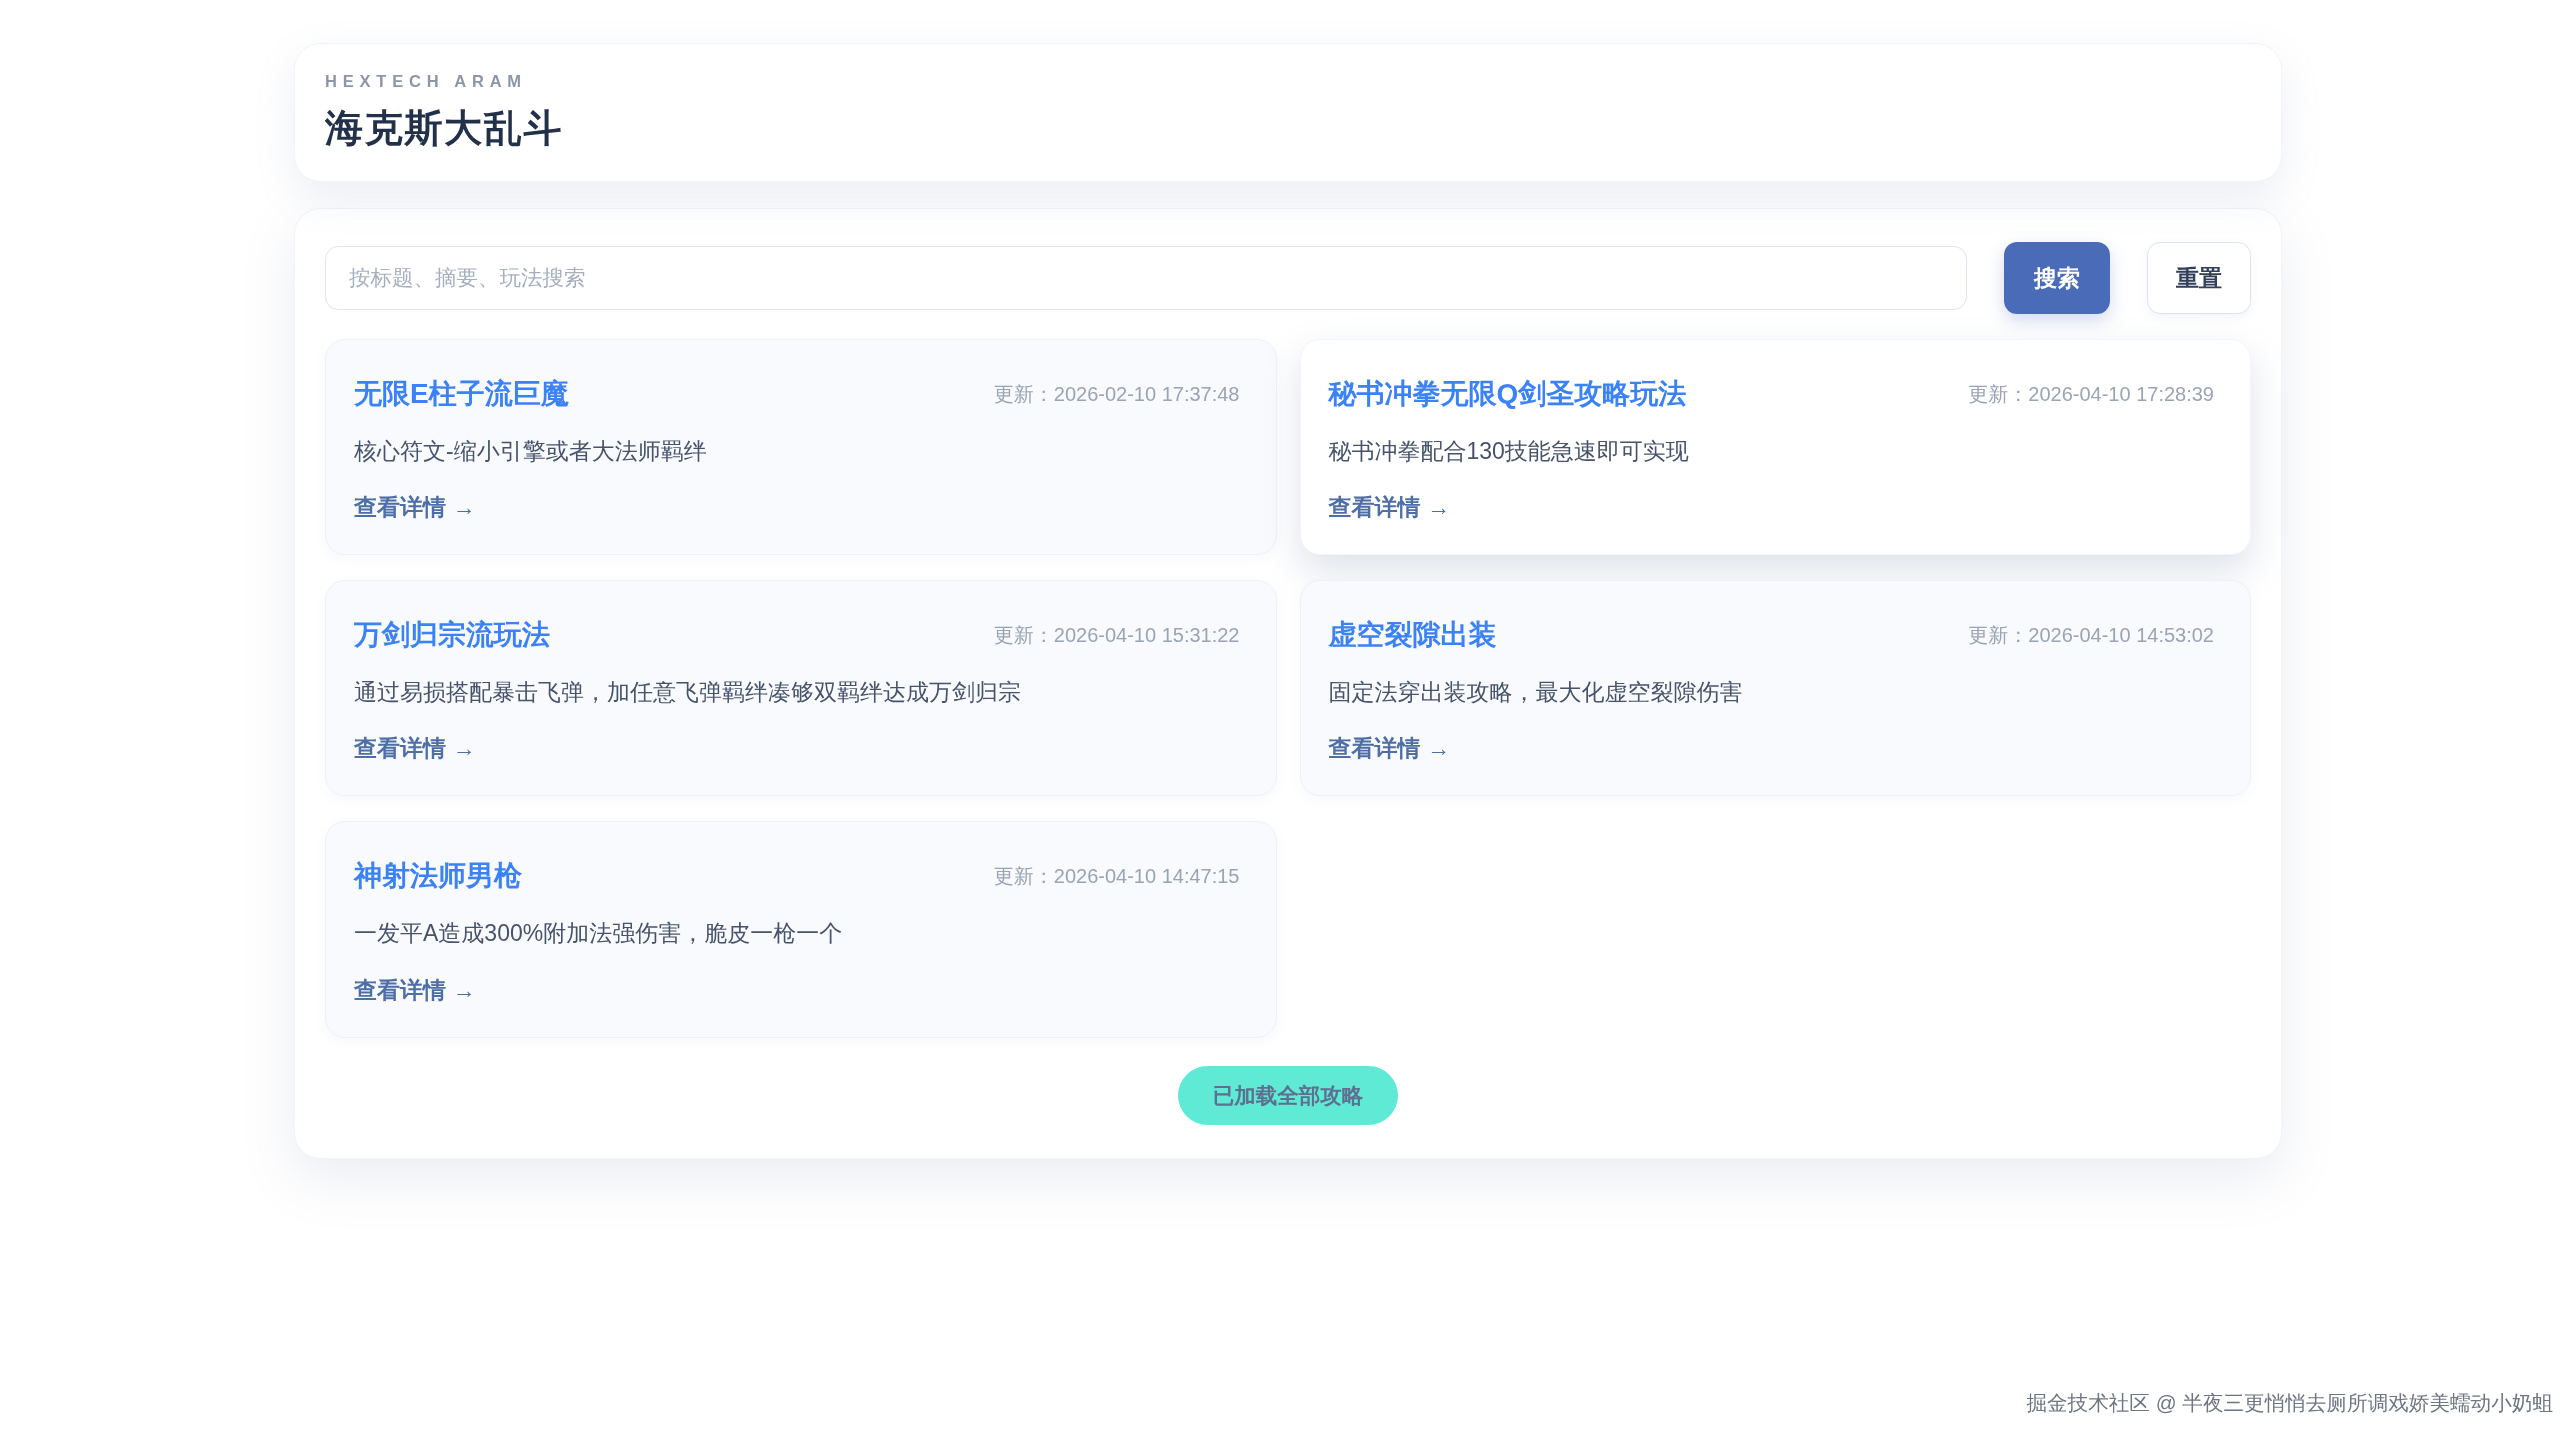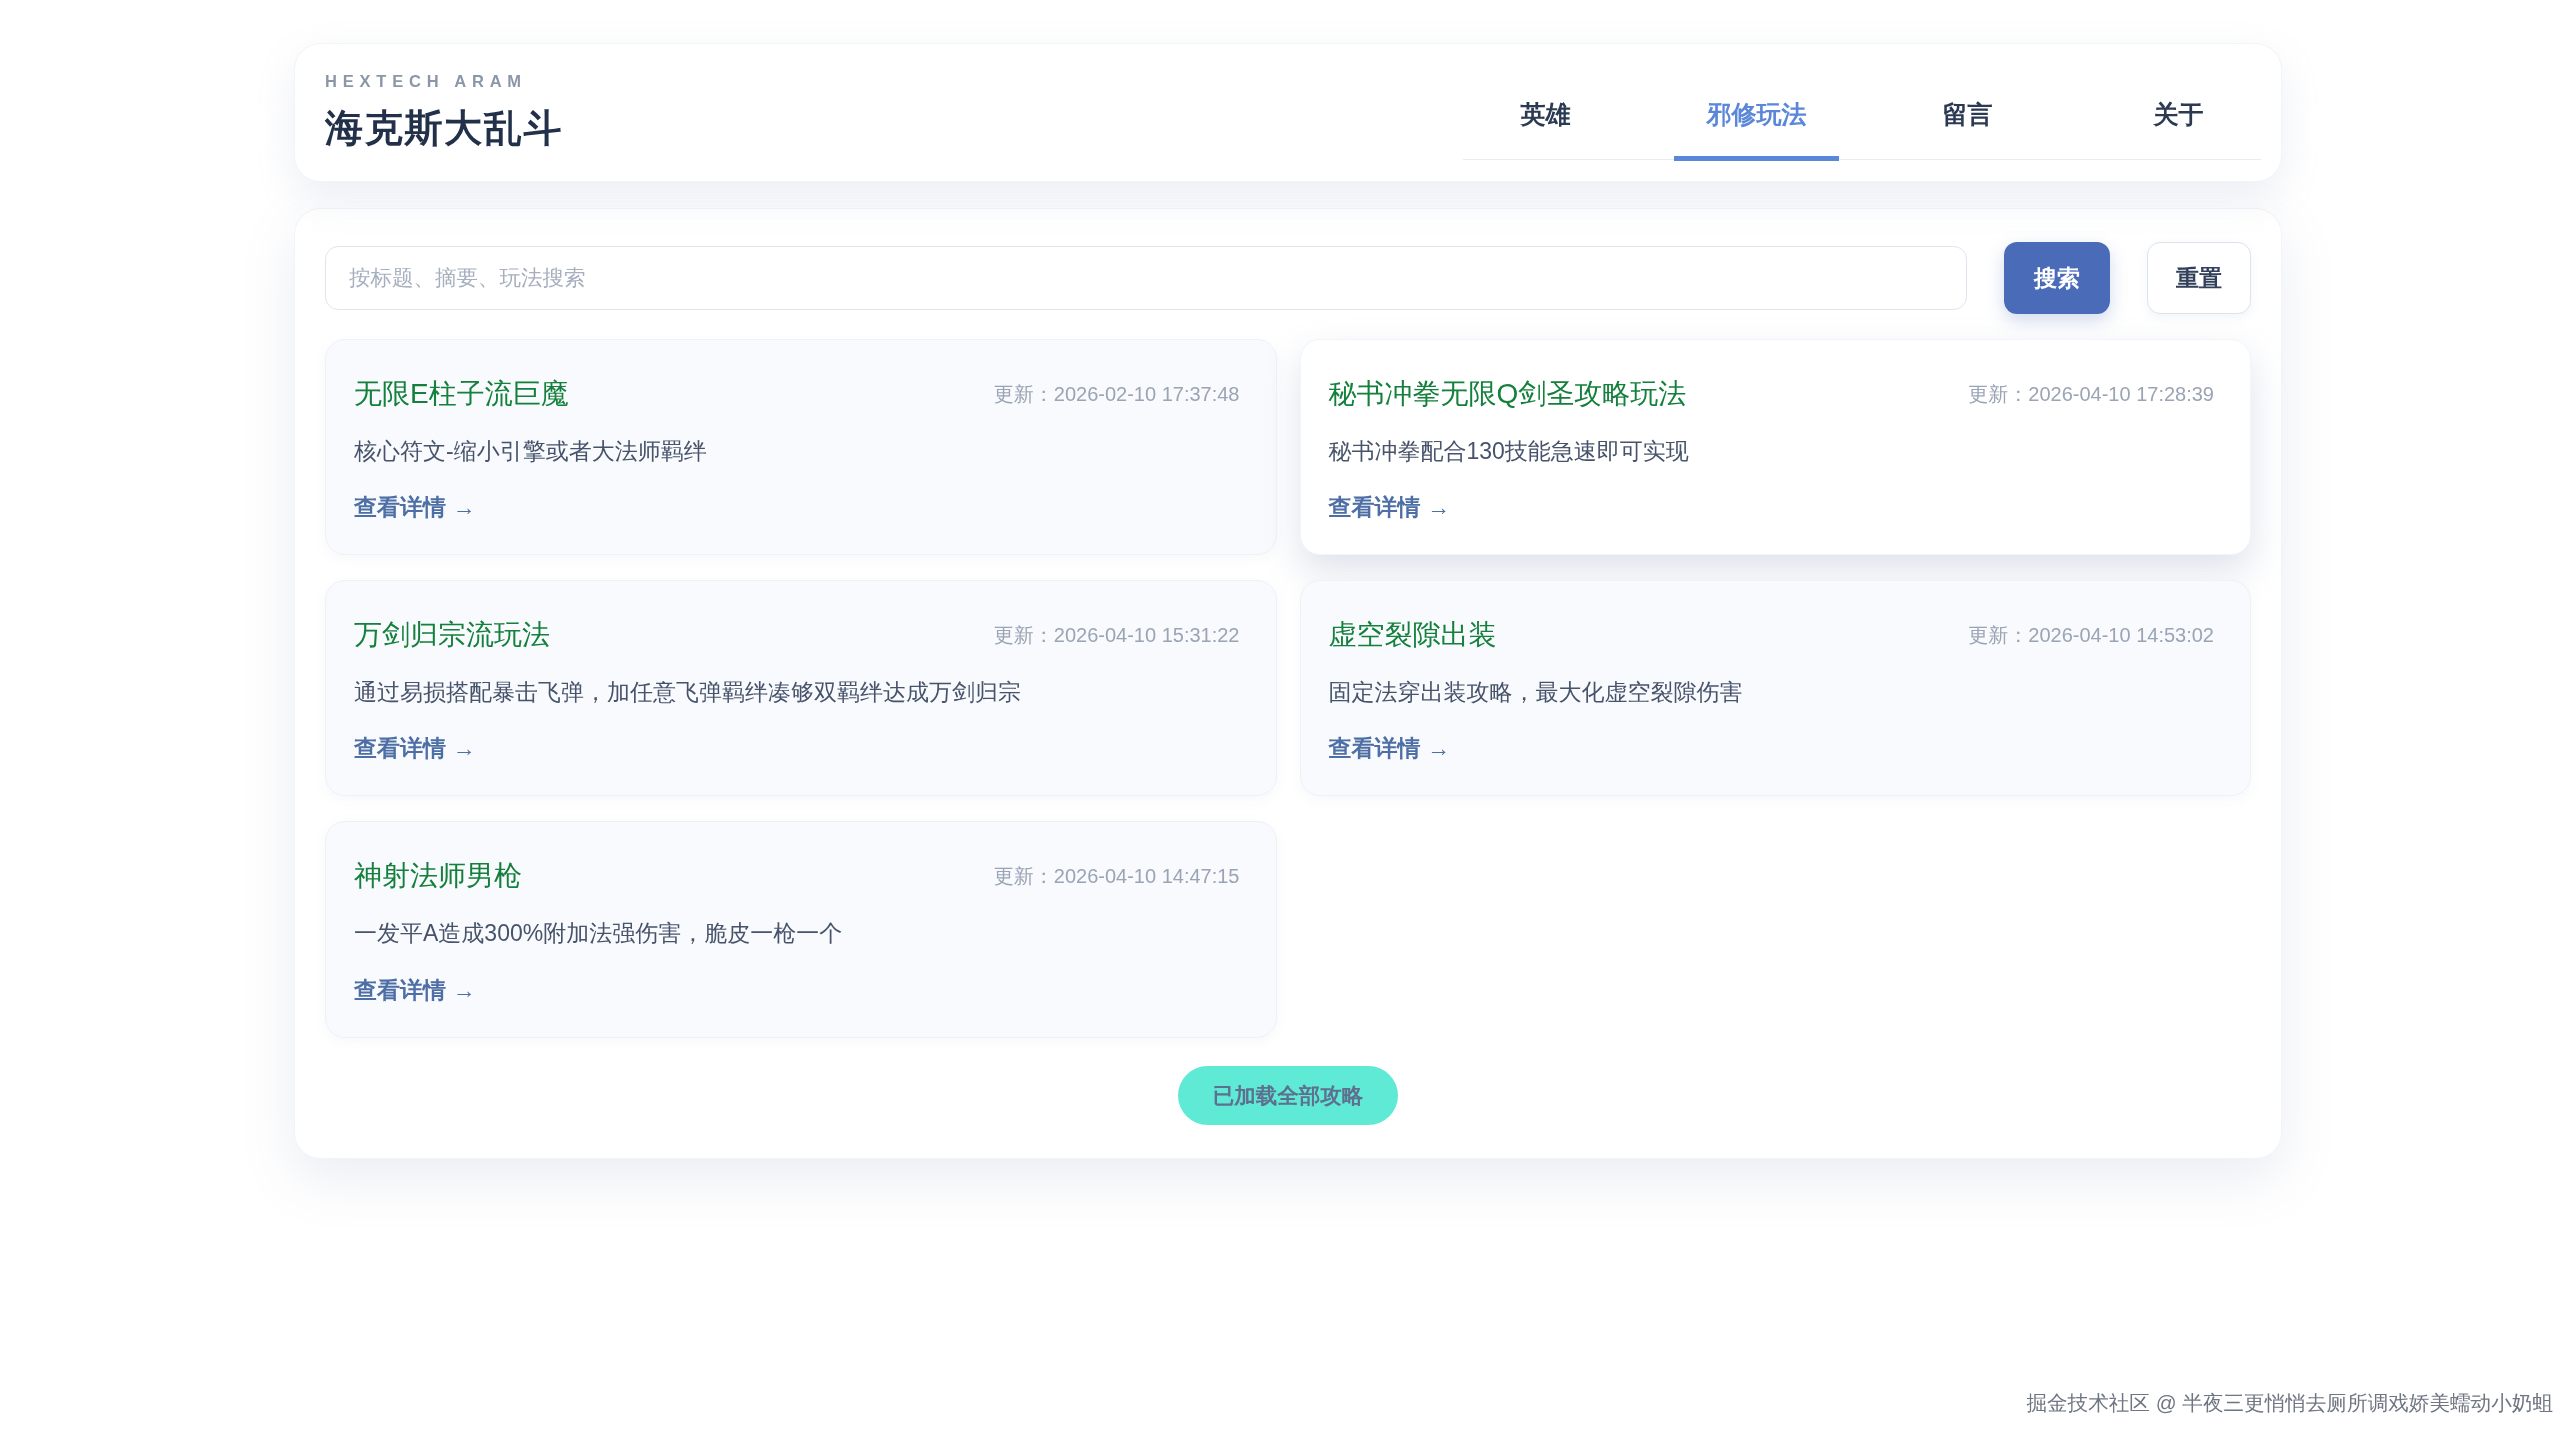--- a/index.html
+++ b/index.html
@@ -75,12 +75,6 @@
         <div class="brand-eyebrow">HEXTECH ARAM</div>
         <div class="brand-title">海克斯大乱斗</div>
       </div>
-      <nav class="nav">
-        <div class="nav-item">英雄</div>
-        <div class="nav-item active">邪修玩法</div>
-        <div class="nav-item">留言</div>
-        <div class="nav-item">关于</div>
-      </nav>
     </header>
 
     <main class="main-card">

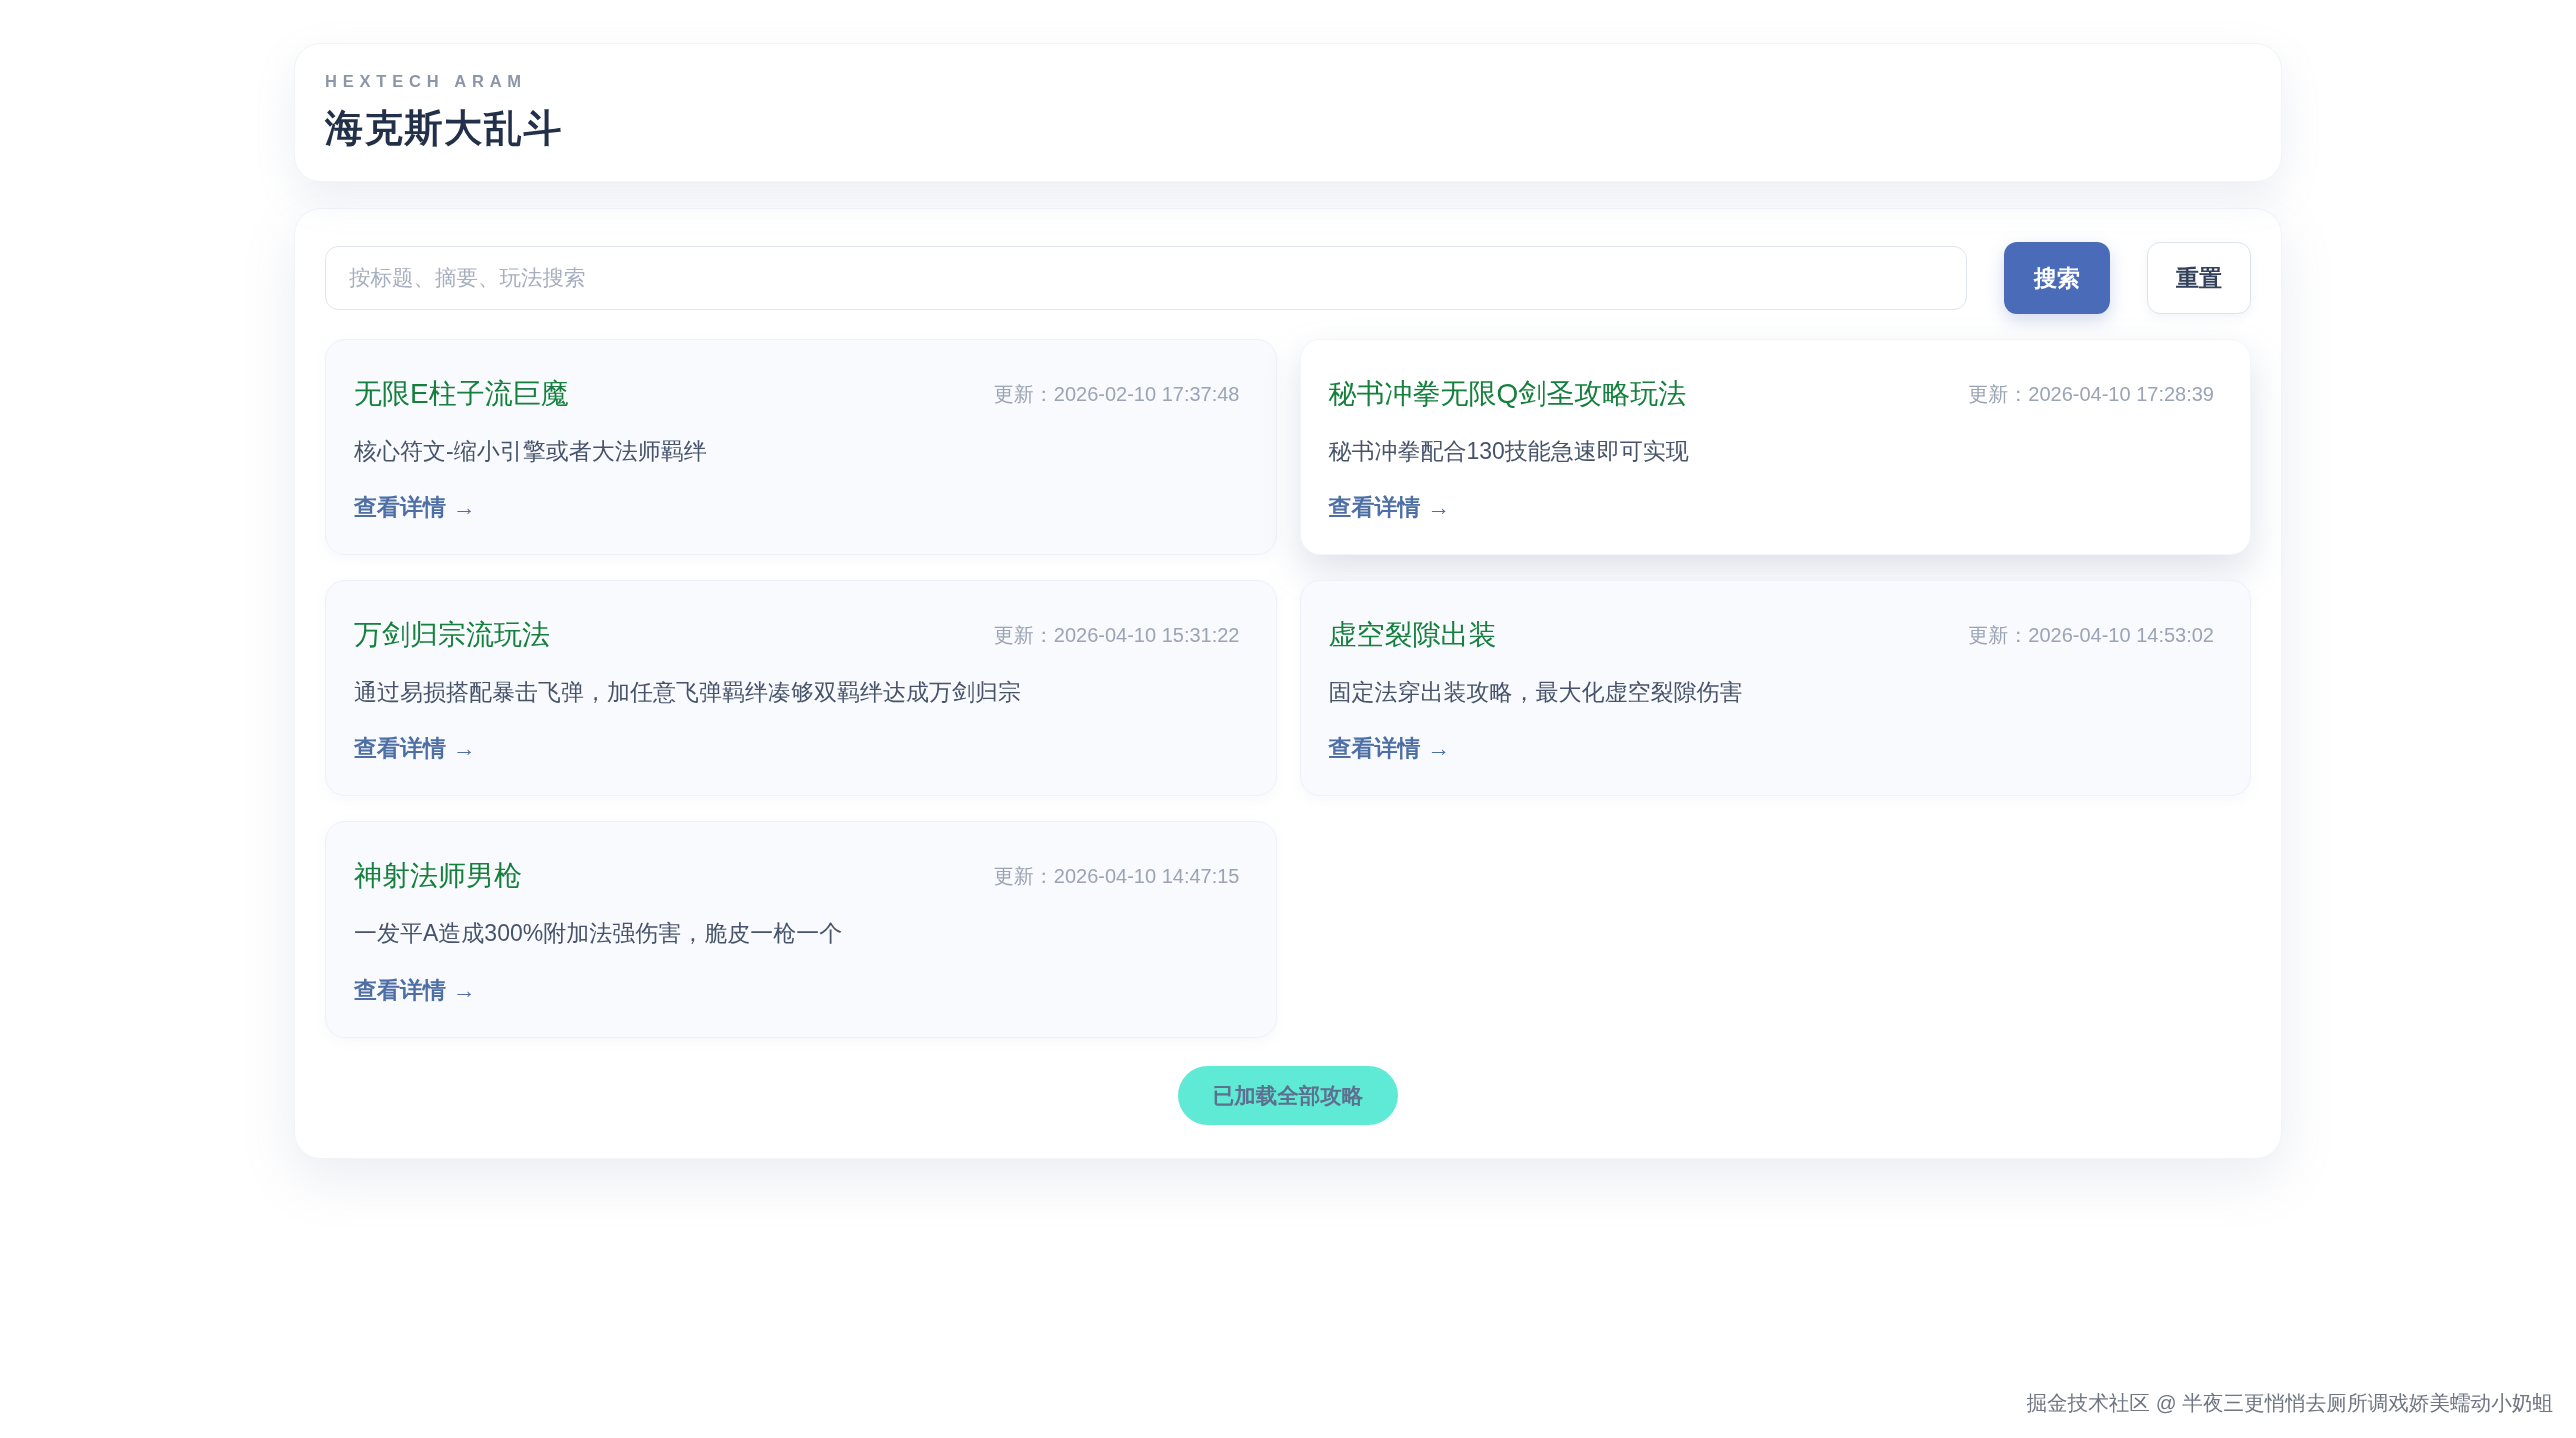--- a/index.html
+++ b/index.html
@@ -51,7 +51,7 @@
   }
   .guide-card:nth-child(2) { background:#ffffff; box-shadow:0 16.5px 36px rgba(120,140,170,0.24); border-color:#f2f5fa; }
   .guide-head { display:flex; justify-content:space-between; align-items:center; gap:20px; }
-  .guide-title { font-size:28px; font-weight:400; color:#15803d; white-space:nowrap; }
+  .guide-title { font-size:28px; font-weight:700; color:#3b82f6; white-space:nowrap; }
   .guide-updated { font-size:20px; color:#9aa4b5; white-space:nowrap; }
   .guide-summary { margin-top:23px; font-size:23px; color:#46536a; line-height:1.35; }
   .guide-link { display:inline-block; margin-top:25px; font-size:23px; font-weight:700; color:#4d6fa5; text-decoration:none; cursor:pointer; }

